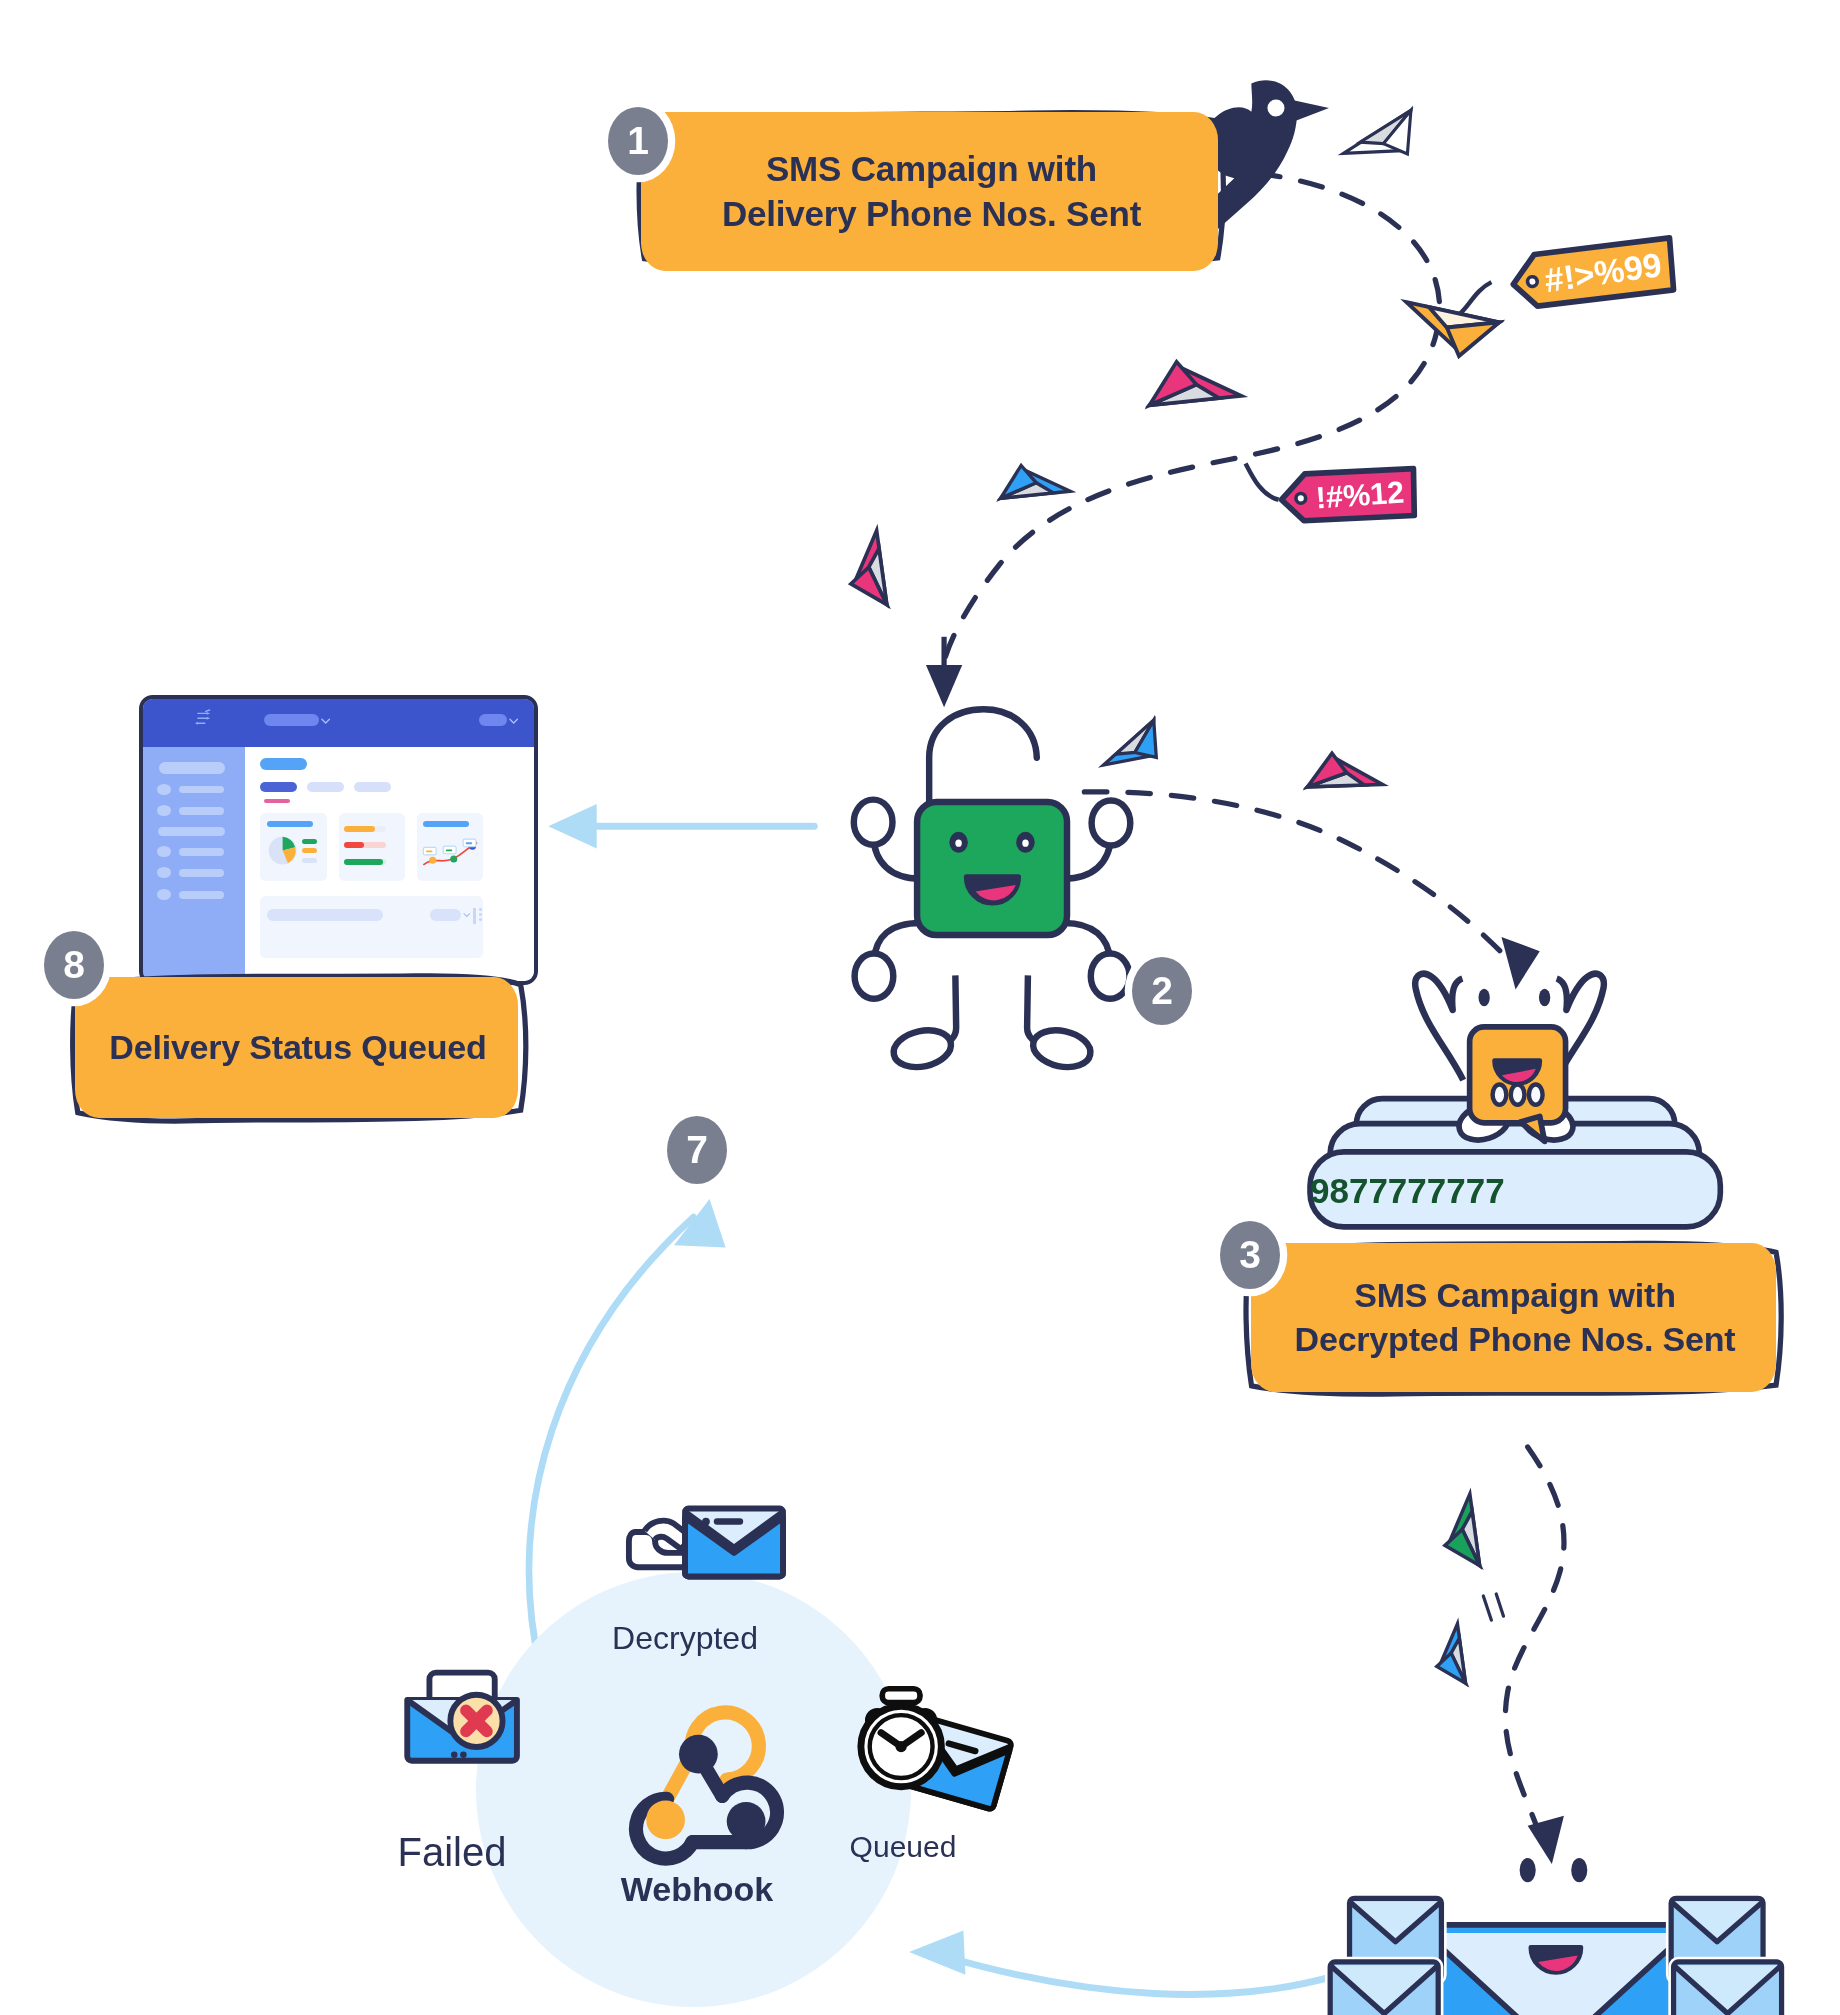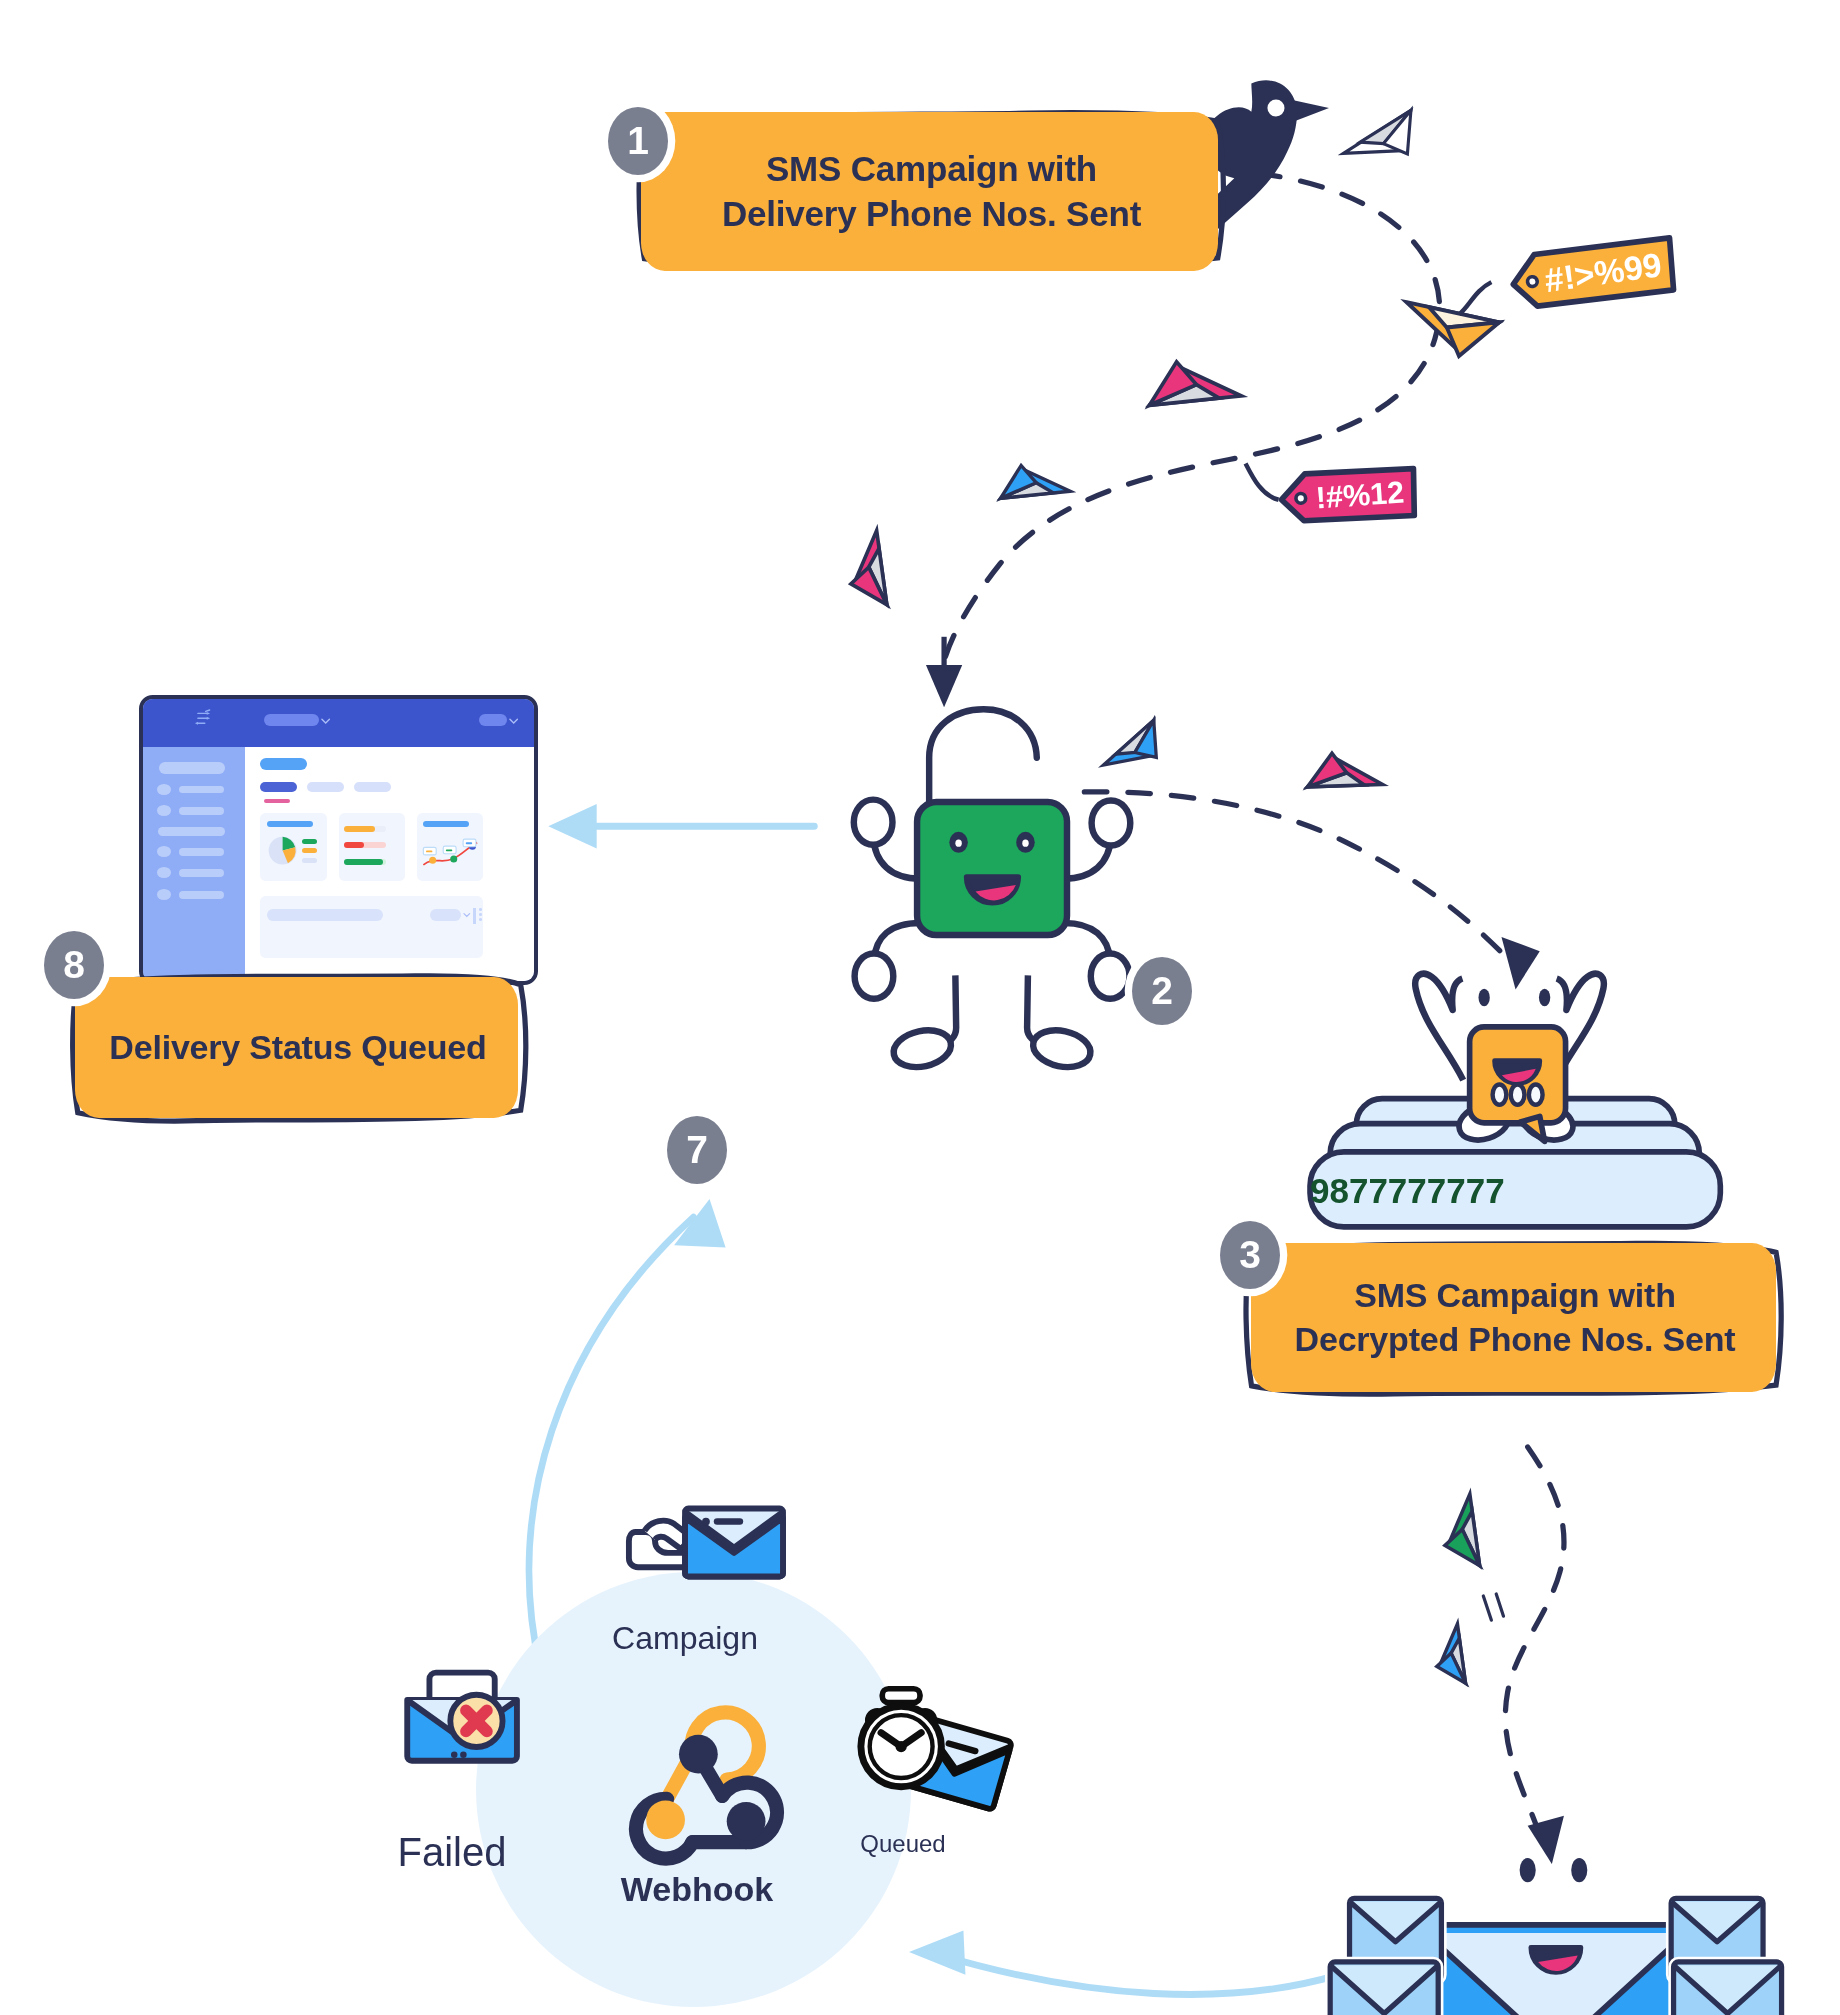--- a/index.html
+++ b/index.html
@@ -417,7 +417,7 @@
     </g>
   </g>
 </svg>
-<div class="wh-label" style="left:556px;top:1620px;width:258px;font-size:32px;">Campaign</div>
+<div class="wh-label" style="left:556px;top:1620px;width:258px;font-size:32px;">Decrypted</div>
 
 <svg class="layer" viewBox="0 0 4567 7384">
   <g transform="translate(1010,4150) scale(1.62)">

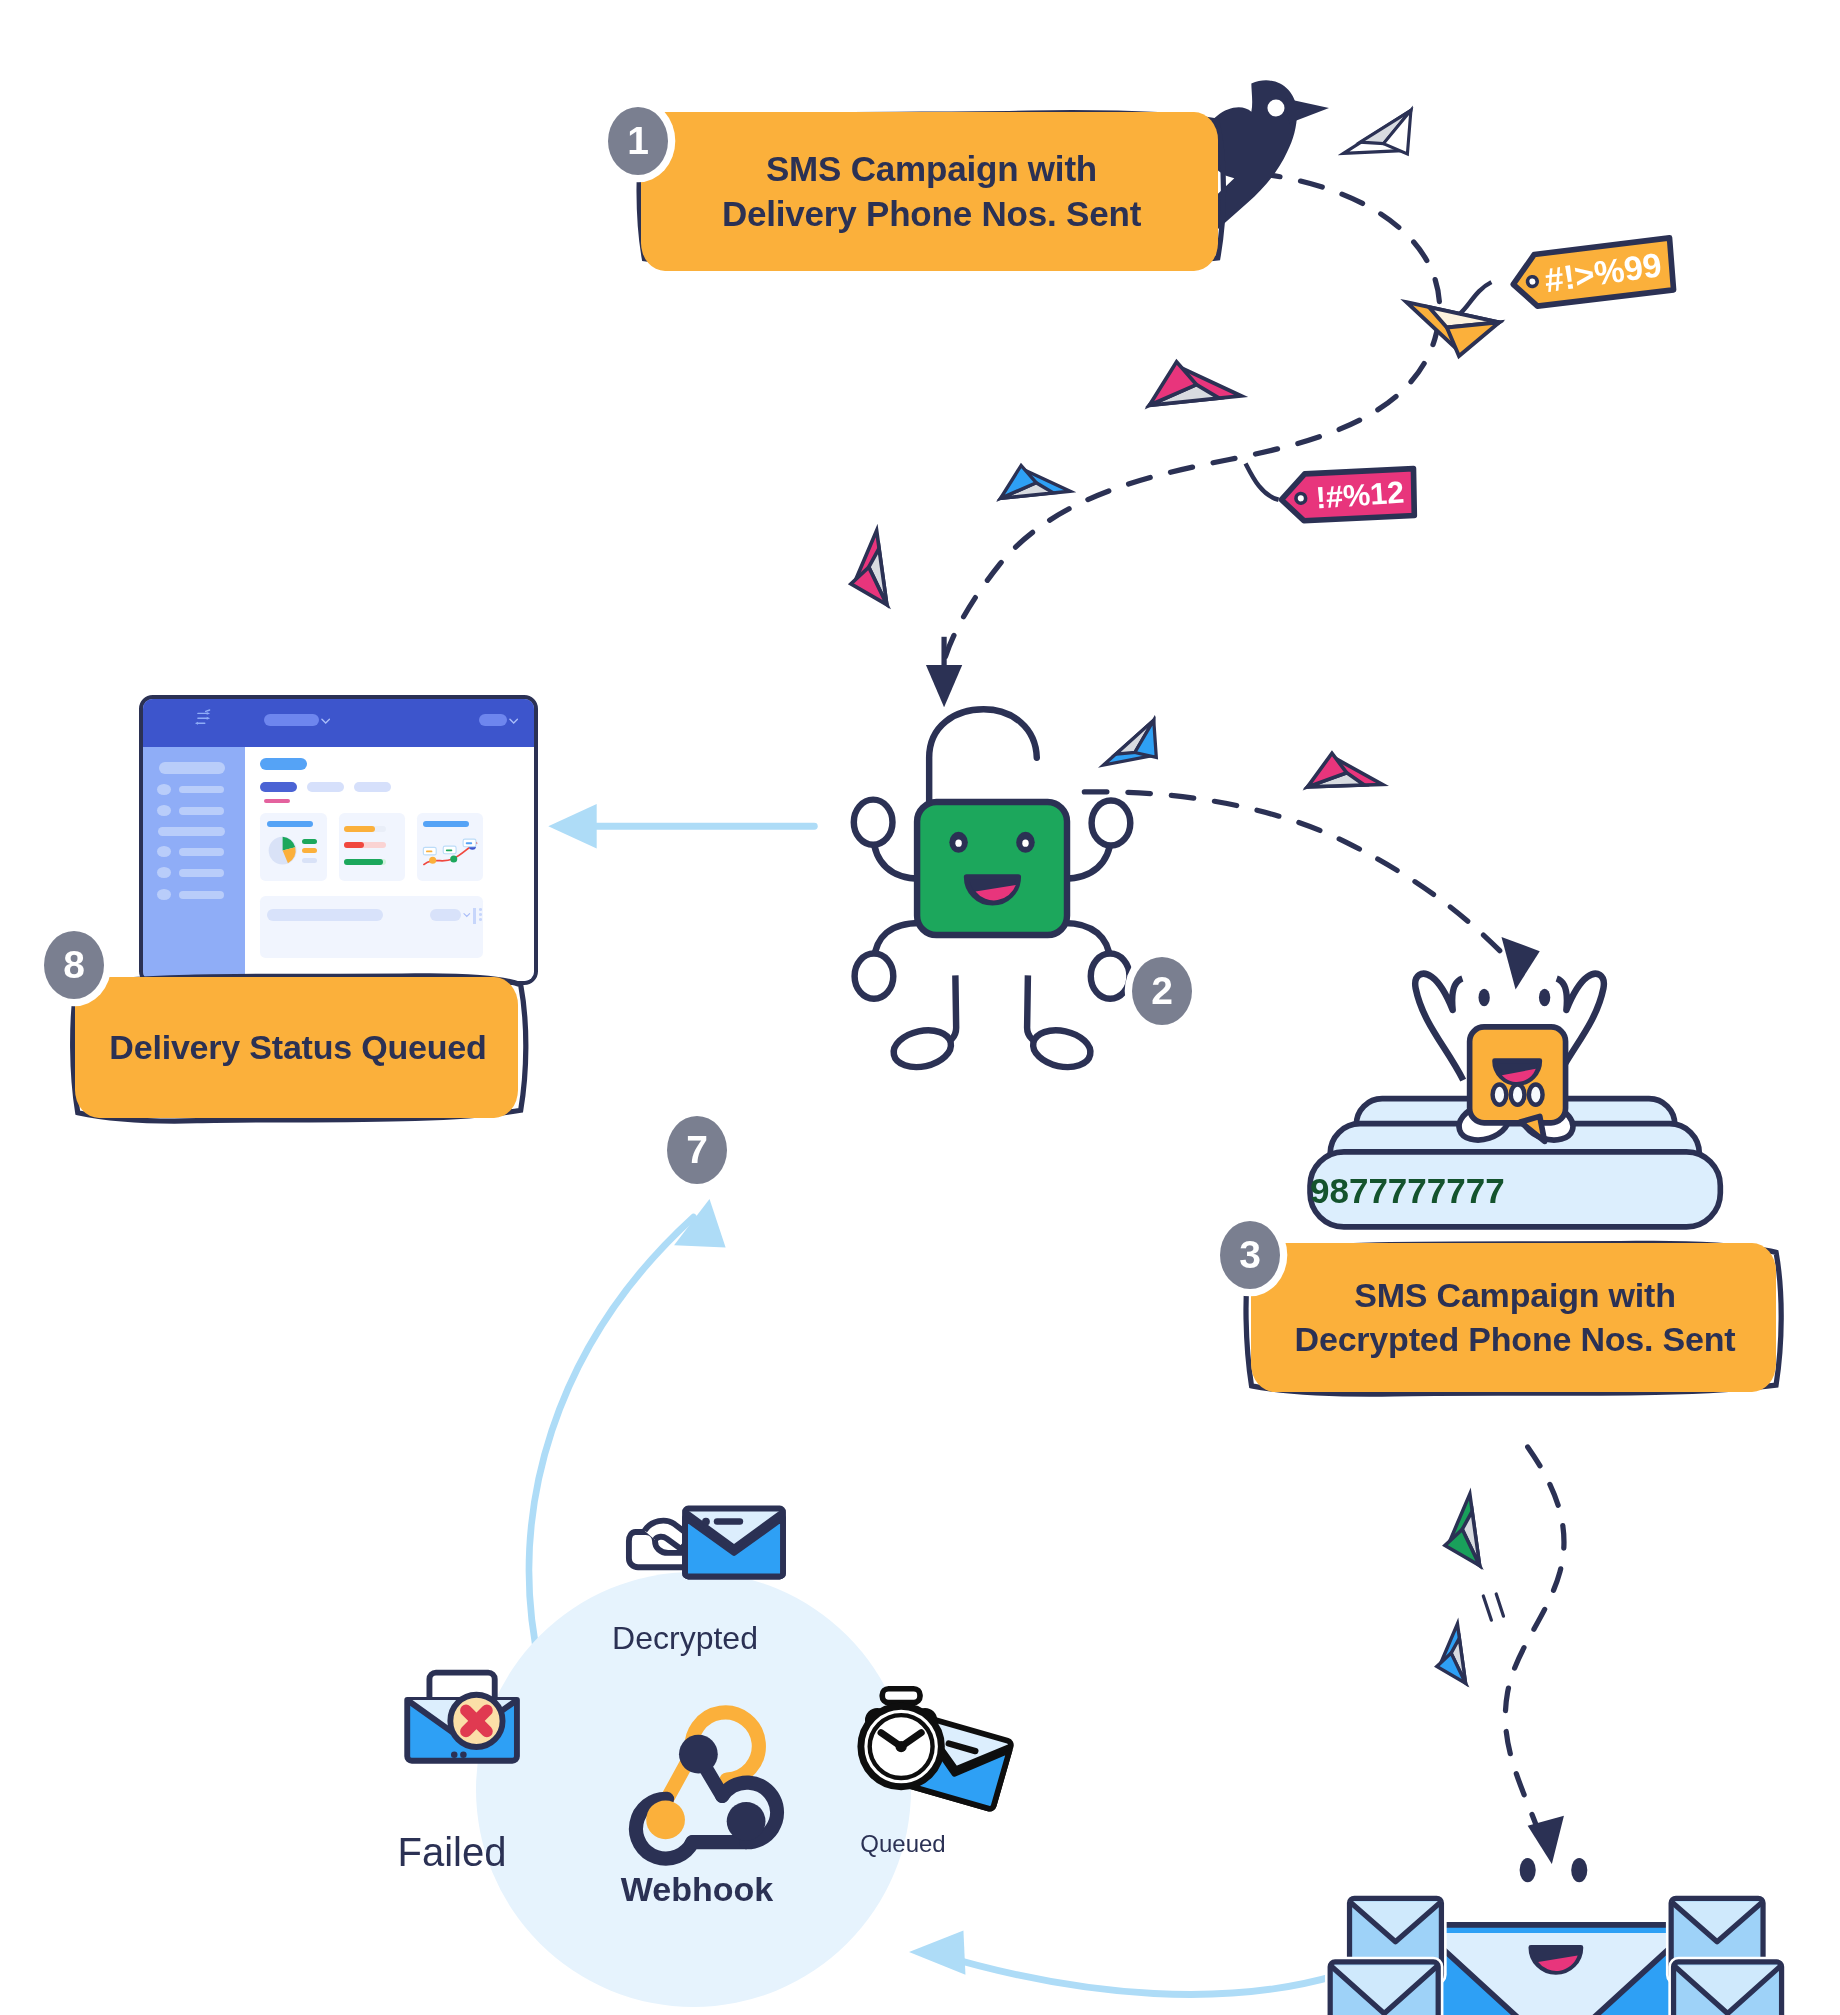--- a/index.html
+++ b/index.html
@@ -457,7 +457,7 @@
     </g>
   </g>
 </svg>
-<div class="wh-label" style="left:778px;top:1830px;width:250px;font-size:24px;">Queued</div>
+<div class="wh-label" style="left:778px;top:1830px;width:250px;font-size:30px;">Queued</div>
 
 <svg class="layer" viewBox="0 0 4567 7384">
   <g transform="translate(1540,4260) scale(1.85)">

